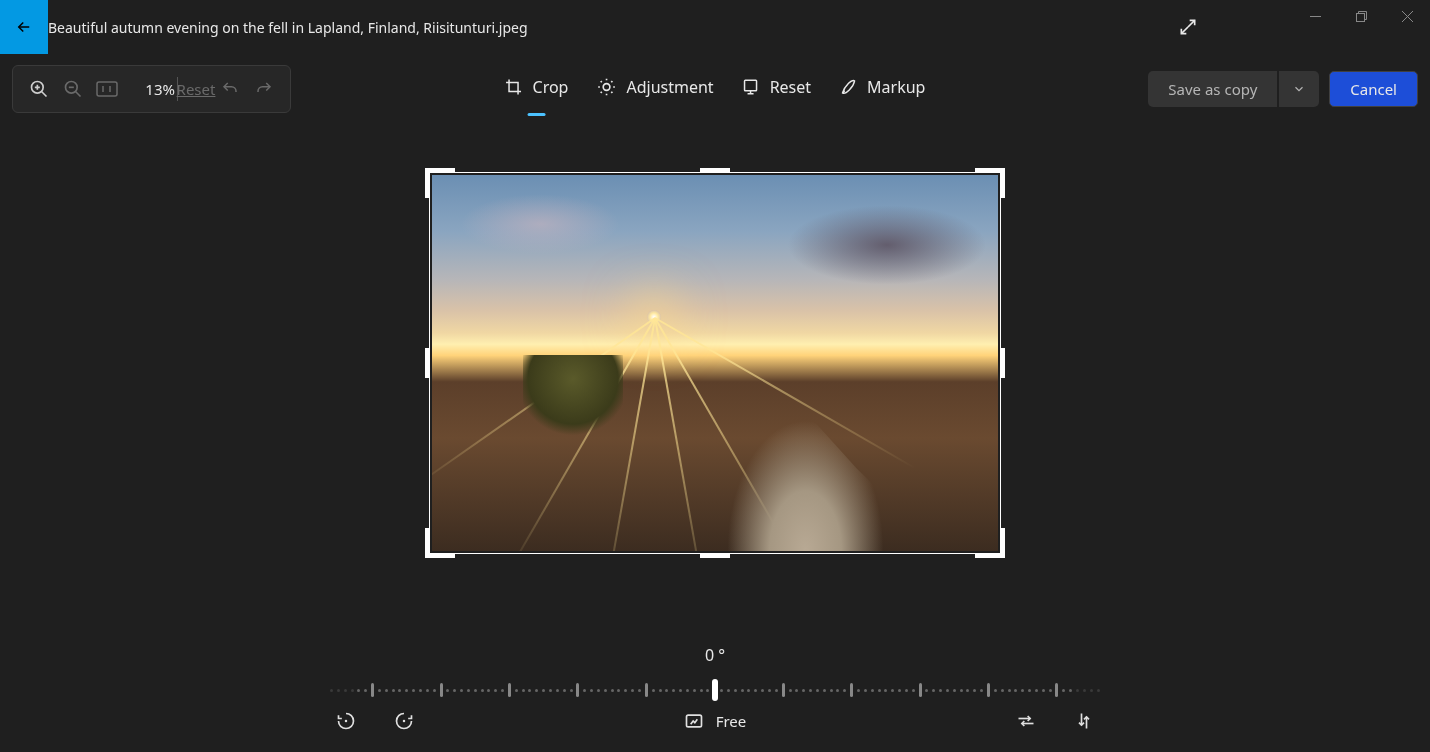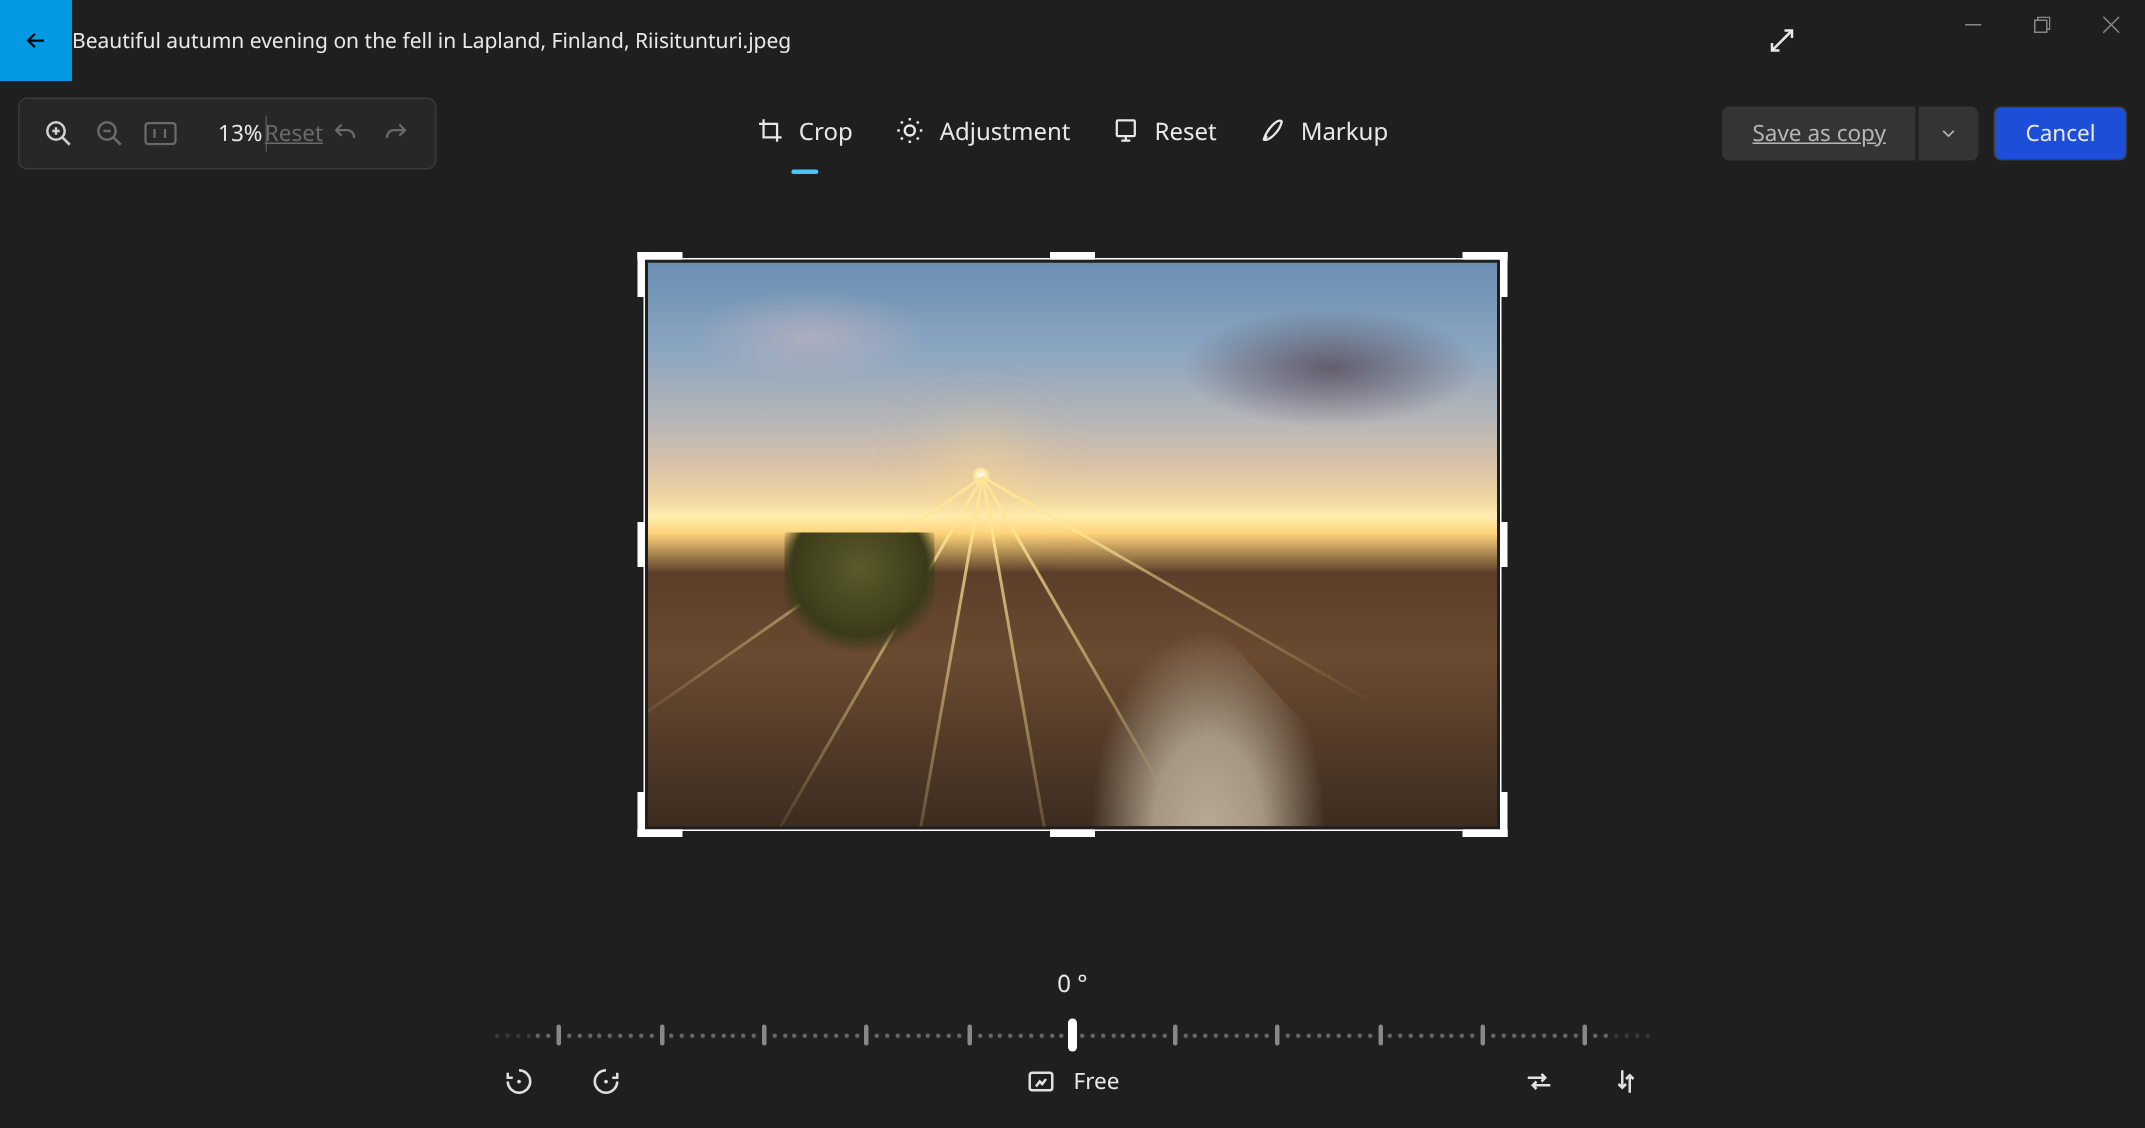--- a/index.html
+++ b/index.html
@@ -145,7 +145,7 @@
       color: #b5b5b5;
     }
     .save-split { width:40px; justify-content:center; padding:0; }
-    .save-main { border-top-right-radius:0; border-bottom-right-radius:0; margin-right:-8px;text-decoration:underline;}
+    .save-main { border-top-right-radius:0; border-bottom-right-radius:0; margin-right:-8px;}
     .save-split { border-top-left-radius:0; border-bottom-left-radius:0;}
     .cancel-btn {
       background: #1d4ed8;

